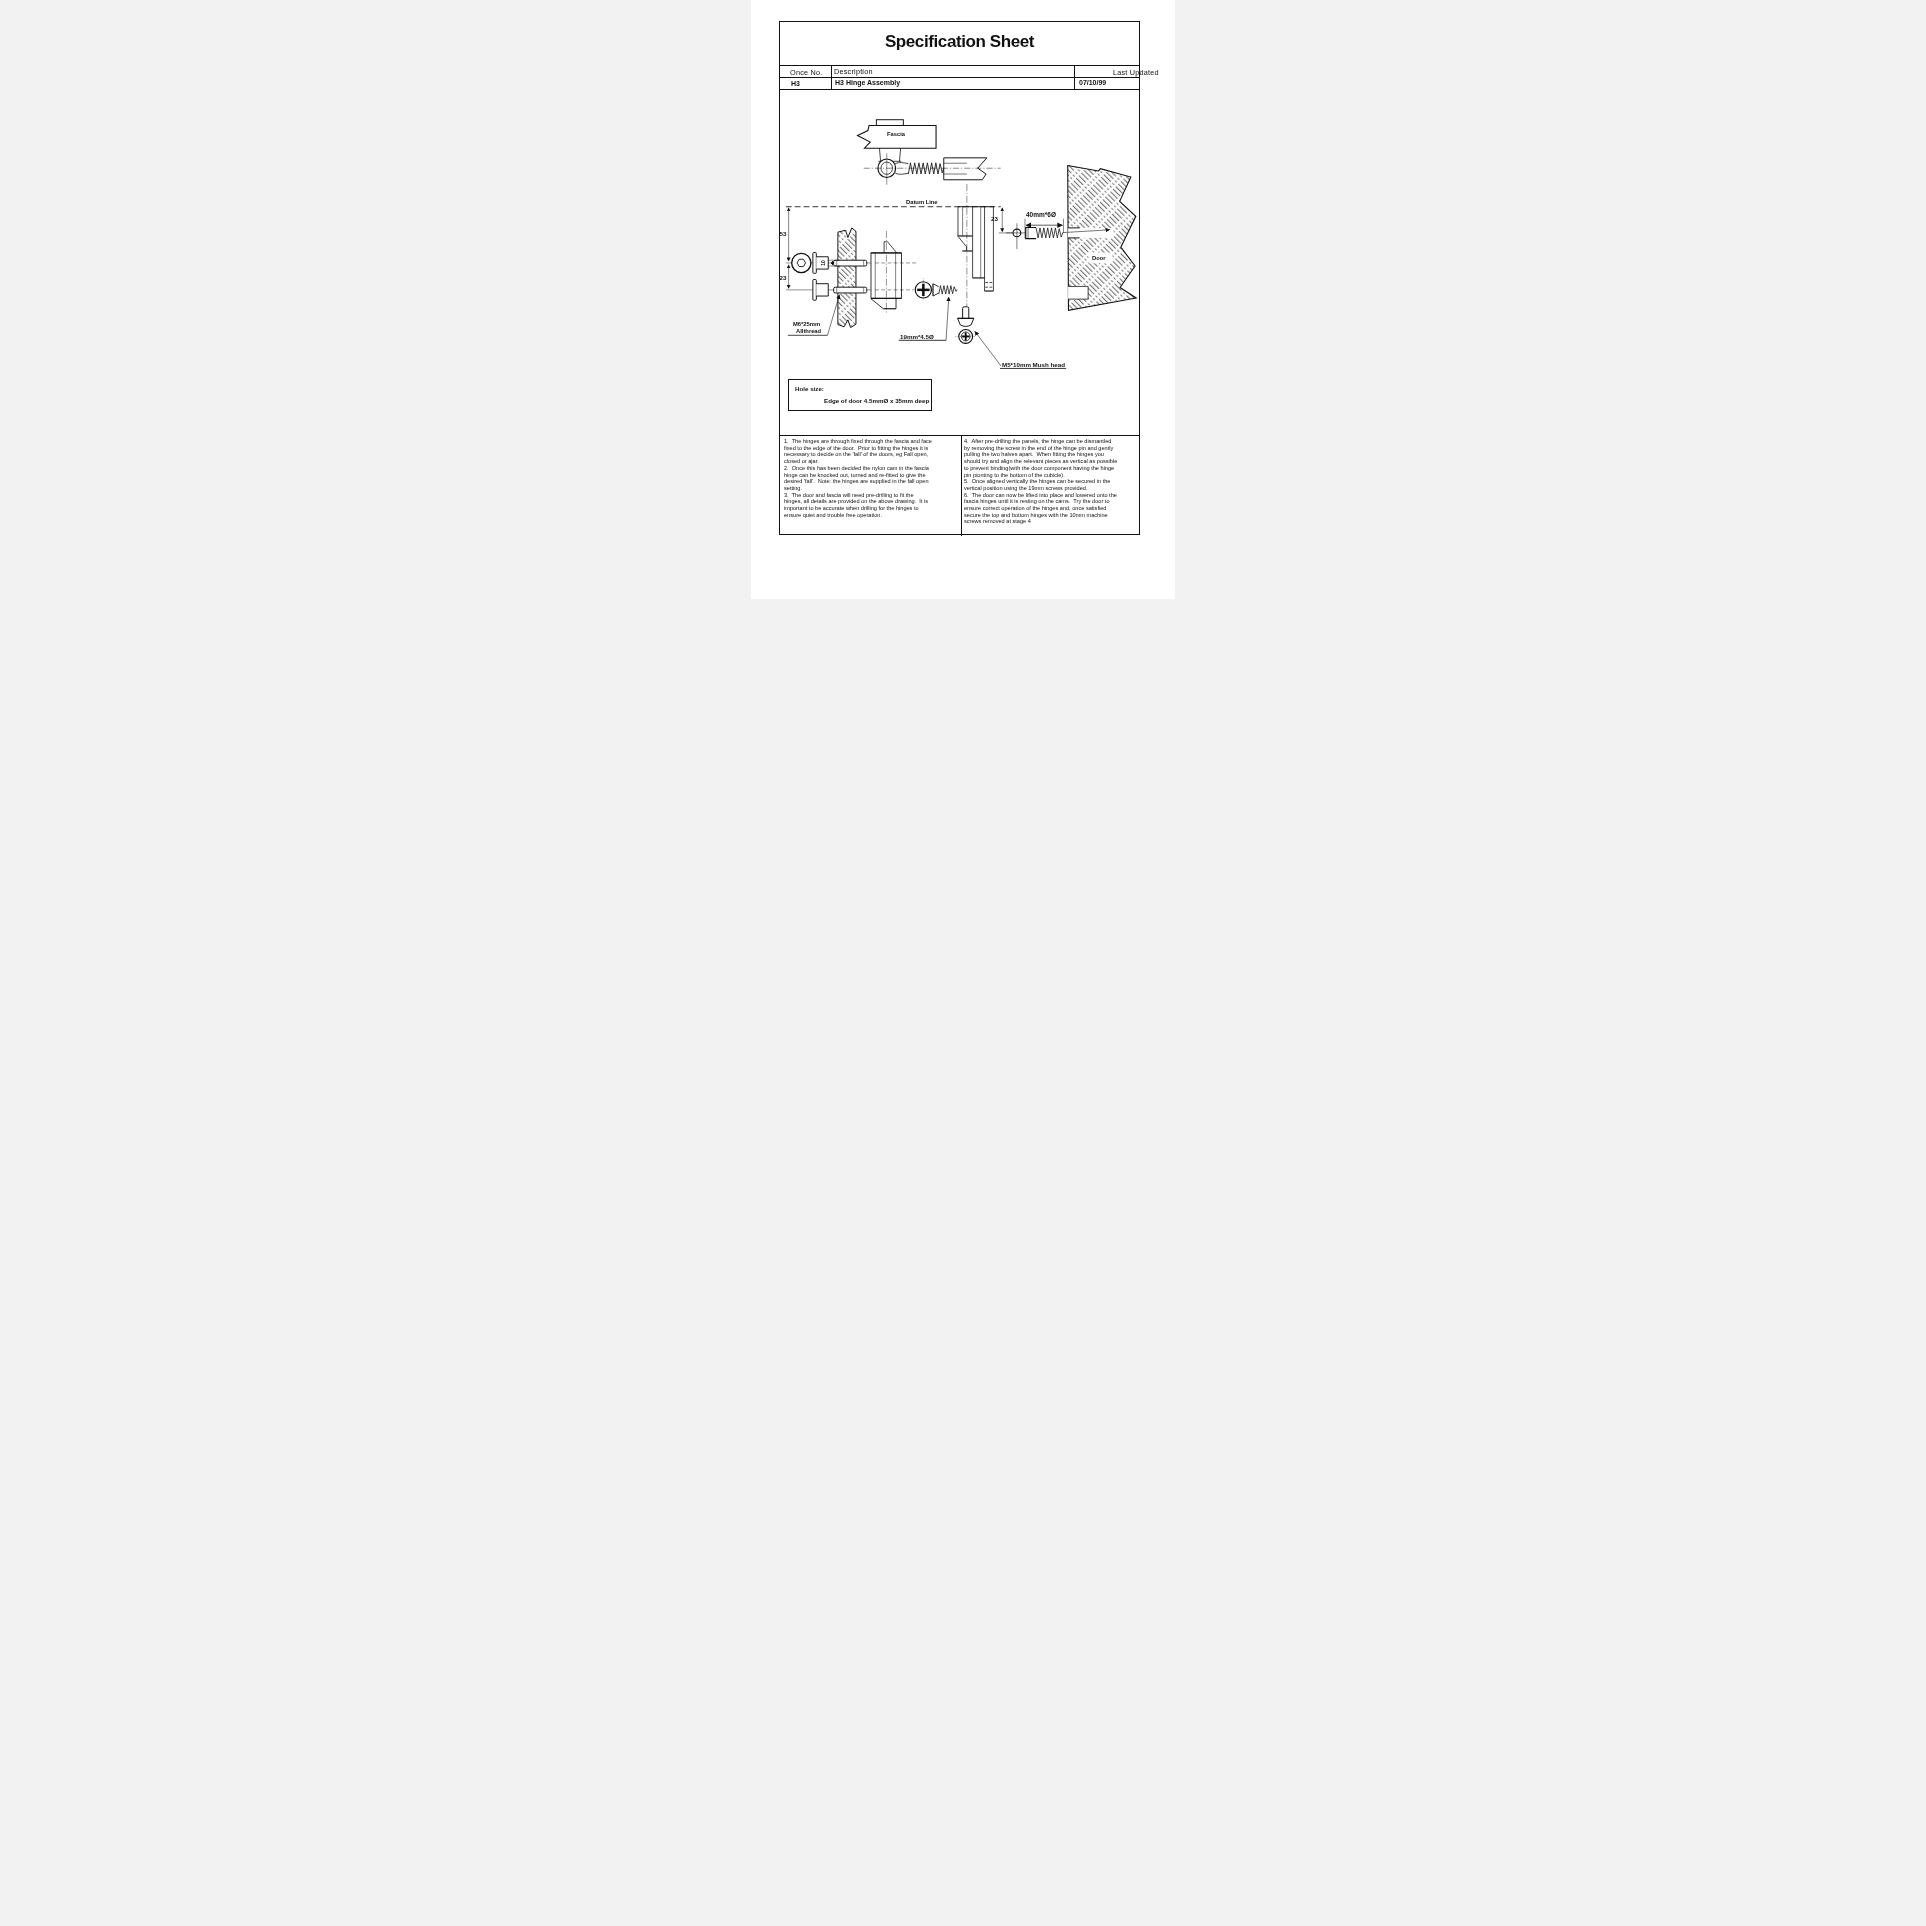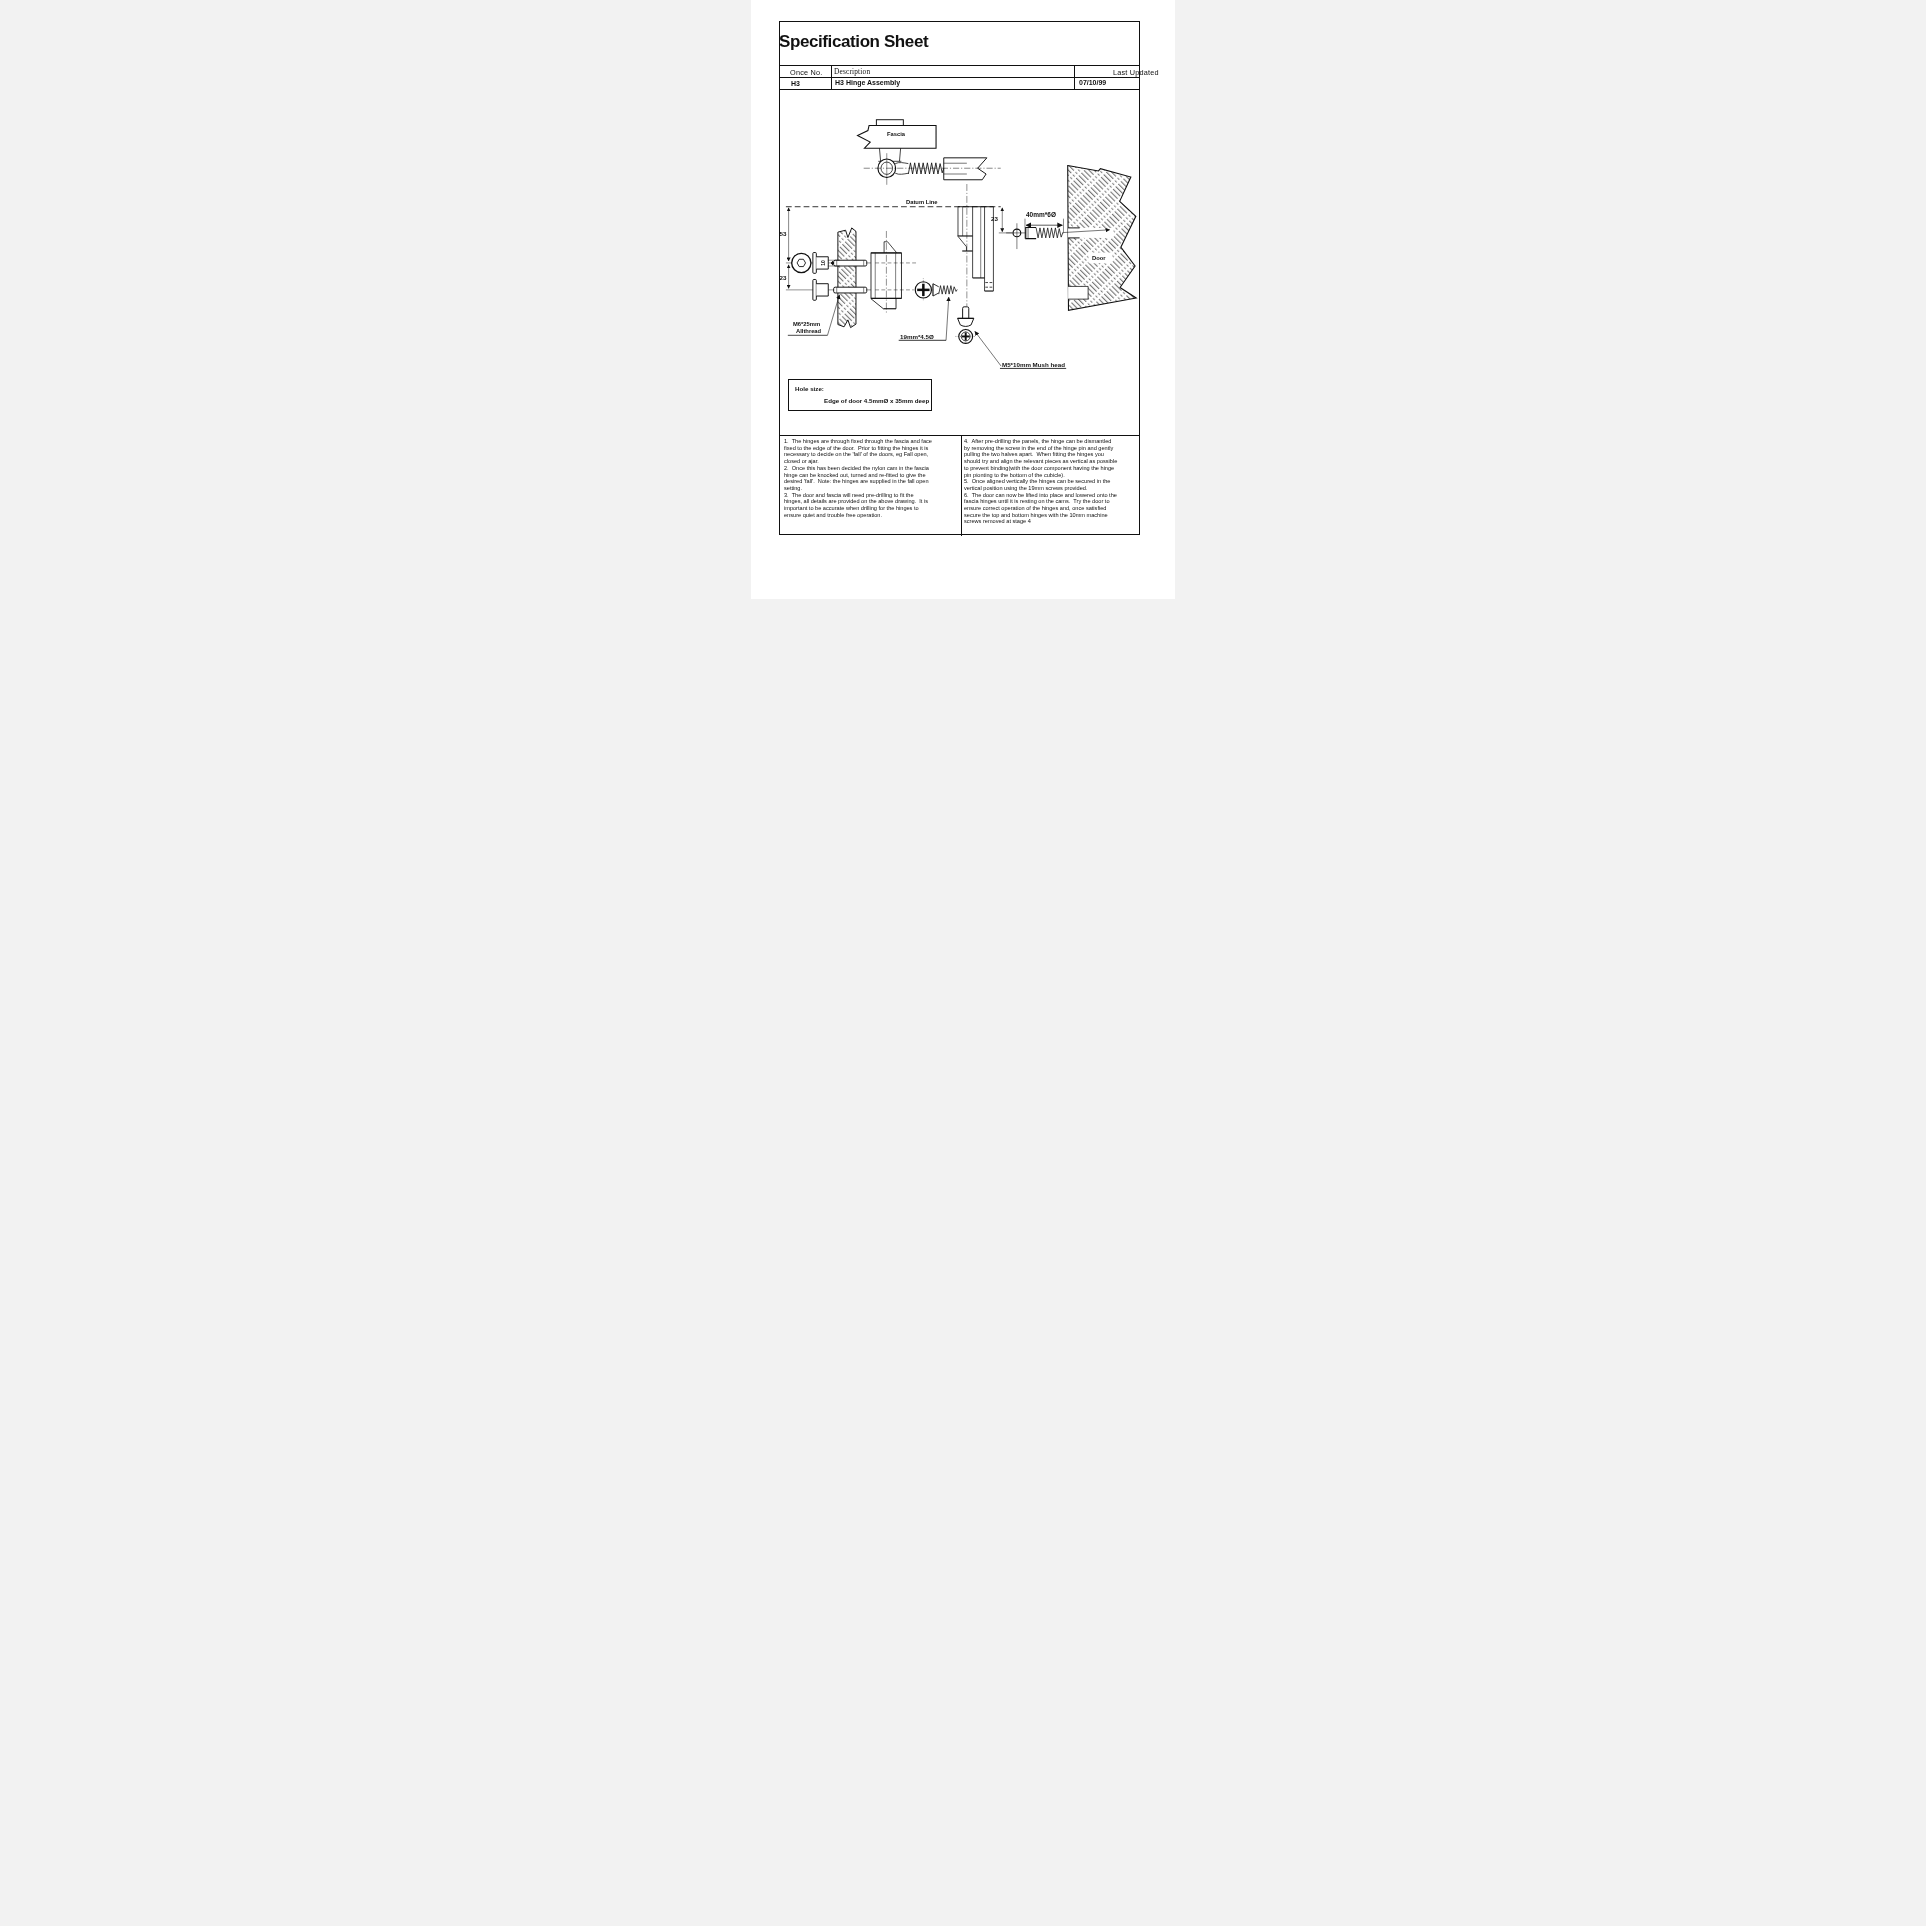--- a/index.html
+++ b/index.html
@@ -8,7 +8,7 @@
   .sheet { position:relative; width:424px; height:599px; background:#fff; margin:0 auto; overflow:hidden; }
   .hline, .vline { position:absolute; background:#111; }
   .page-border { position:absolute; left:28px; top:21px; width:361px; height:514px; border:1.2px solid #111; }
-  .title { position:absolute; left:28px; top:32px; width:361px; 
+  .title { position:absolute; left:28px; top:32px; width:361px; text-align:center;
            font-size:17px; font-weight:700; letter-spacing:-0.4px; }
   .th { position:absolute; font-size:7.3px; font-weight:400; letter-spacing:0.2px; white-space:nowrap; }
   .td { position:absolute; font-size:7px; font-weight:700; white-space:nowrap; }

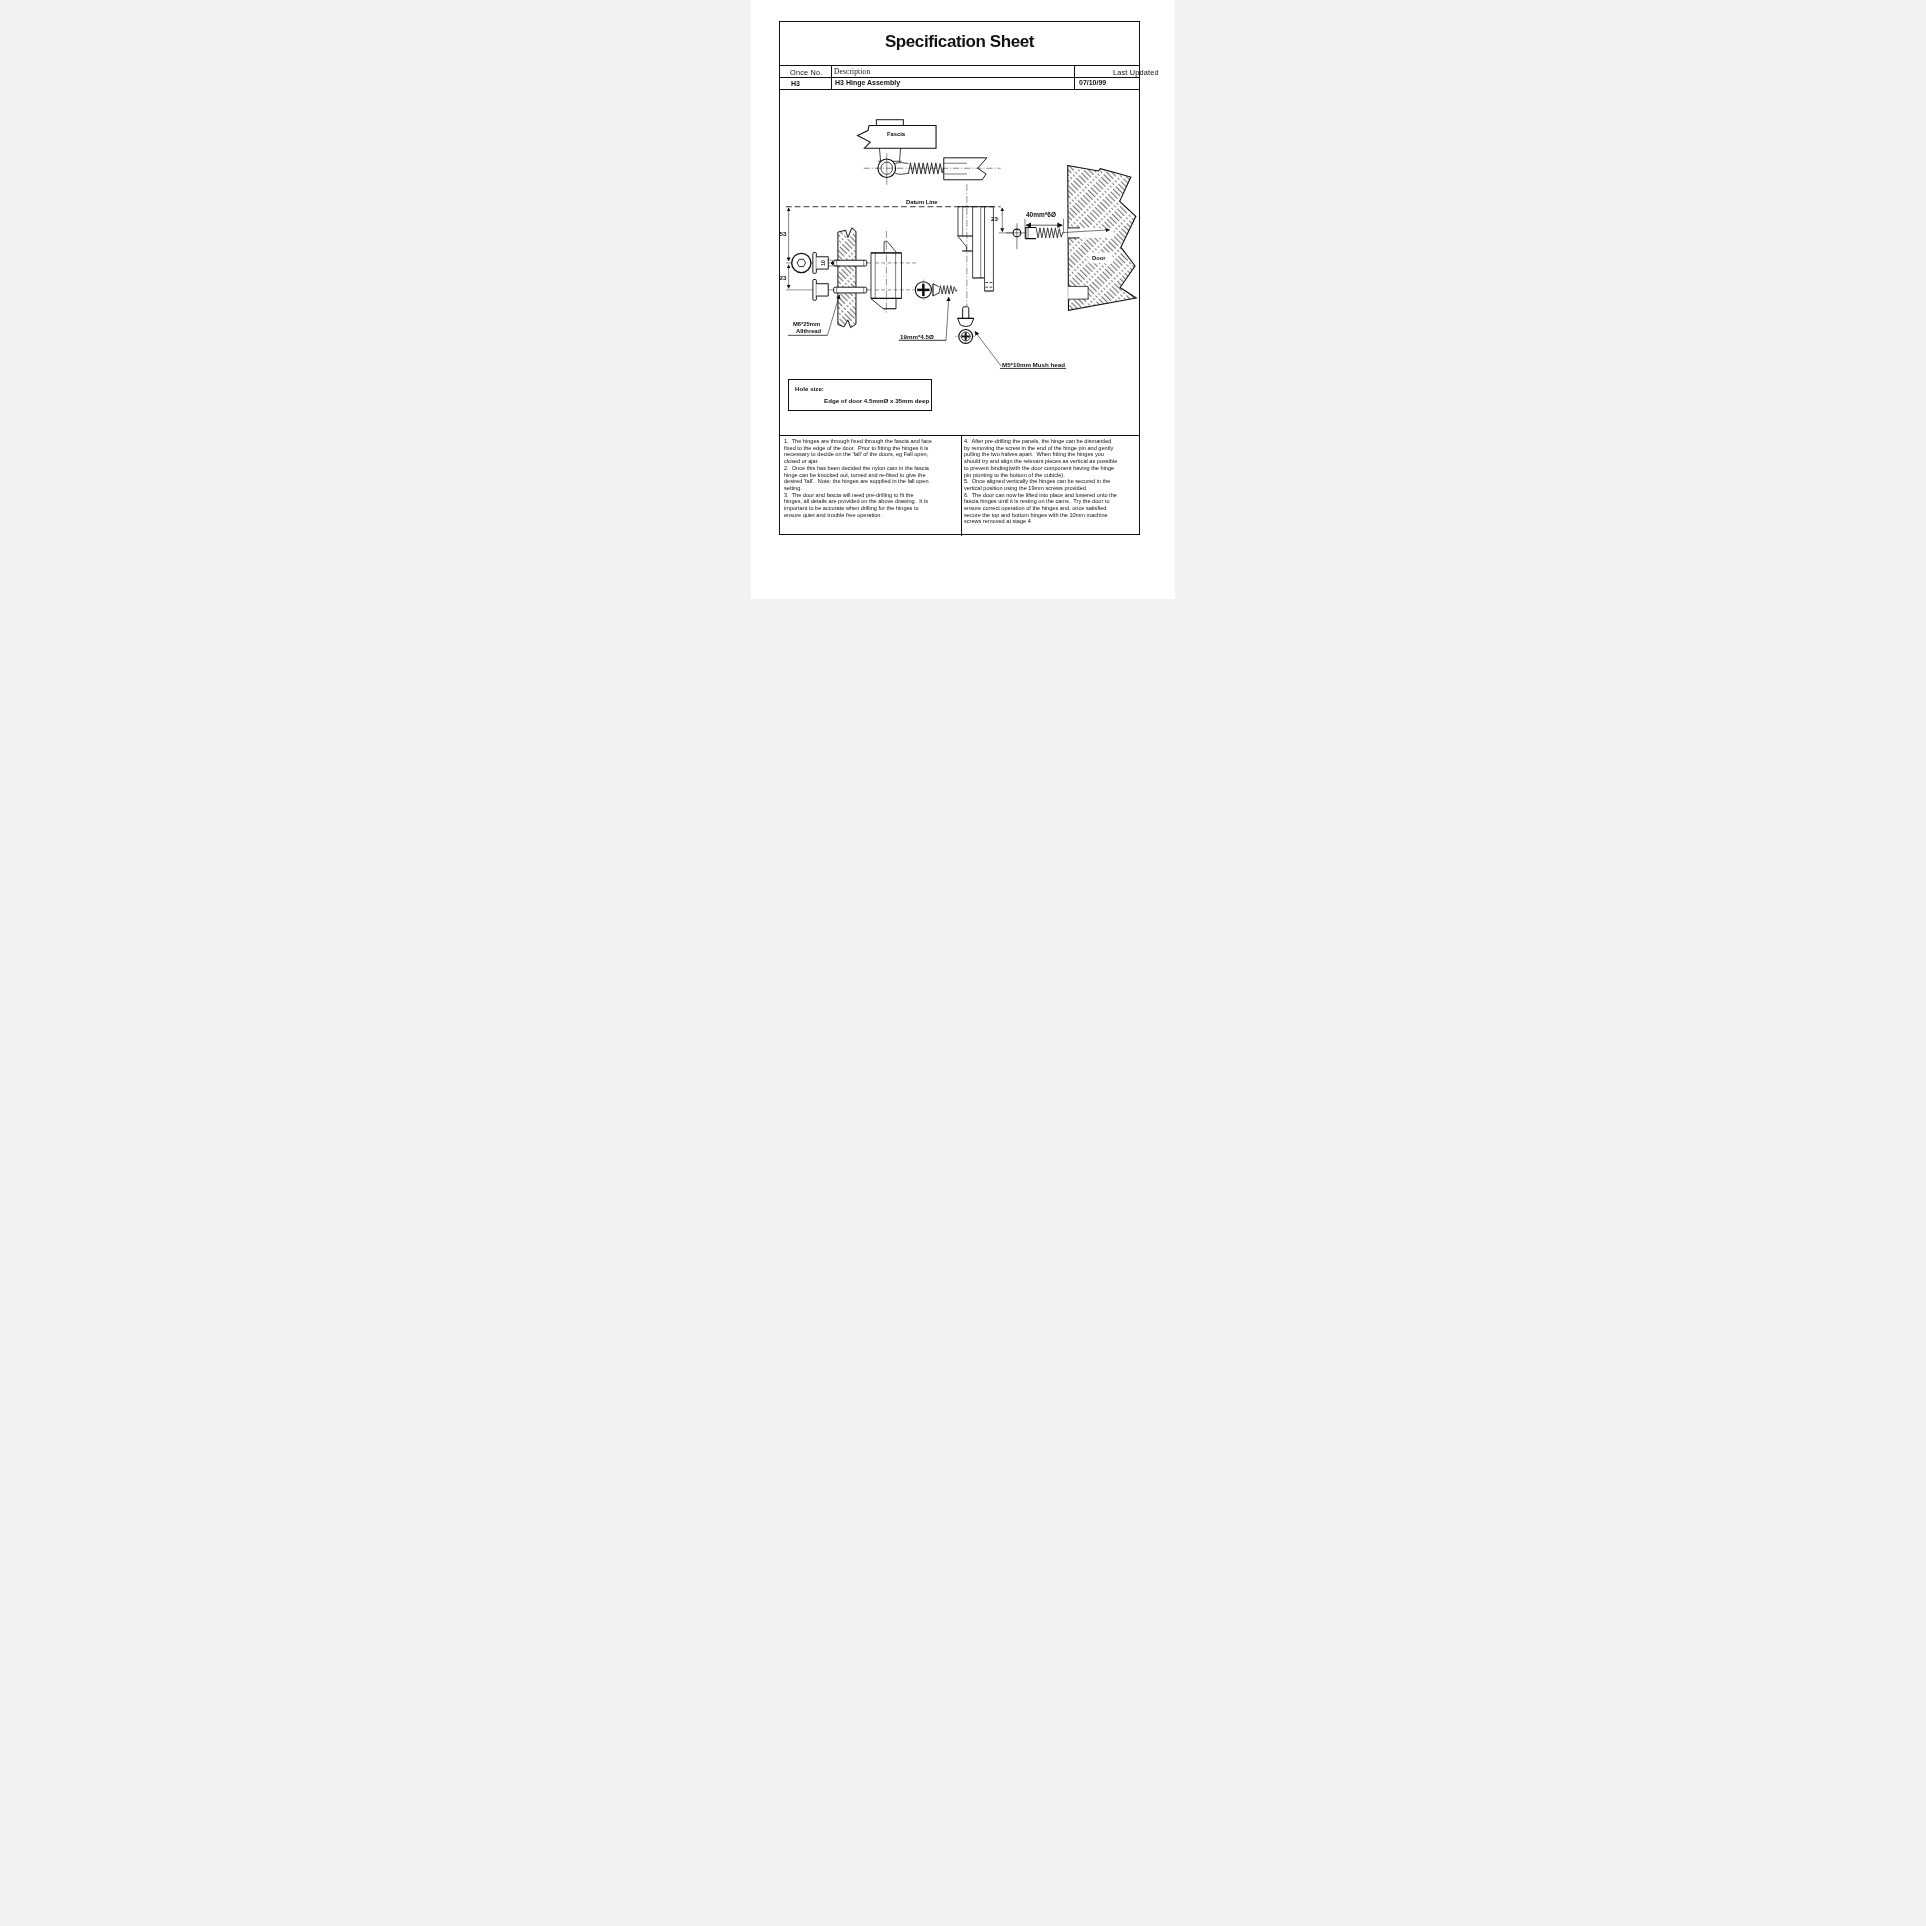--- a/index.html
+++ b/index.html
@@ -33,7 +33,7 @@
   <div class="vline" style="left:323px; top:65px; width:0.8px; height:25px;"></div>
 
   <div class="th" style="left:39px; top:68px;">Once No.</div>
-  <div class="th" style="left:83px; top:67px;font-family:Liberation Serif, serif;">Description</div>
+  <div class="th" style="left:83px; top:67px;">Description</div>
   <div class="th" style="left:326px; top:68px;padding-left:36px;">Last Updated</div>
   <div class="td" style="left:40px; top:80px;">H3</div>
   <div class="td" style="left:84px; top:79px;">H3 Hinge Assembly</div>

